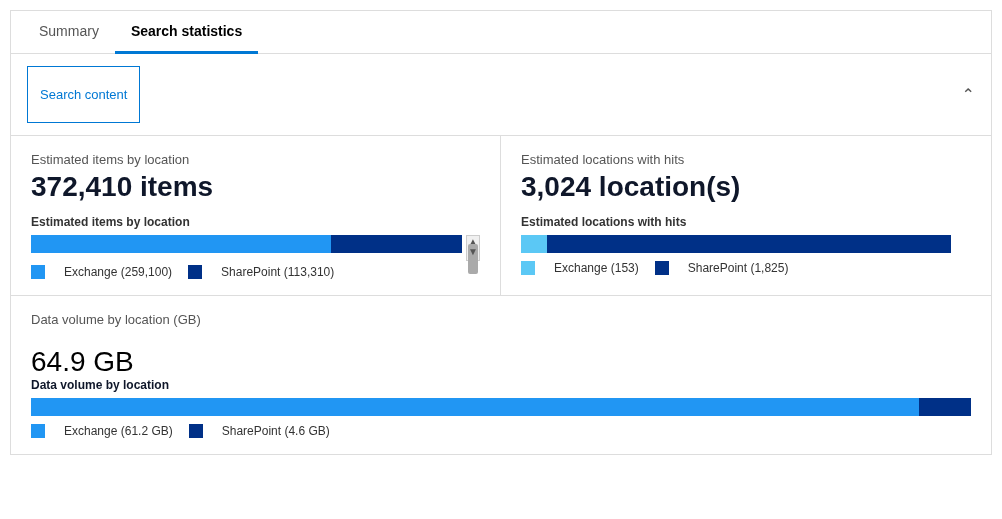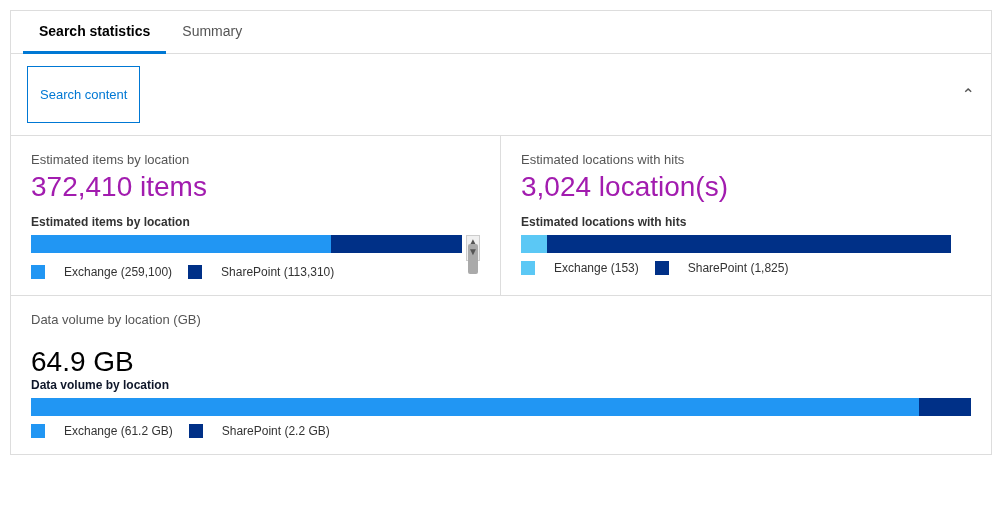--- a/index.html
+++ b/index.html
@@ -177,8 +177,8 @@
 <div class="container">
 
   <div class="tabs">
+    <div class="tab">Summary</div>
     <div class="tab active">Search statistics</div>
-    <div class="tab">Summary</div>
   </div>
 
   <div class="section-header">

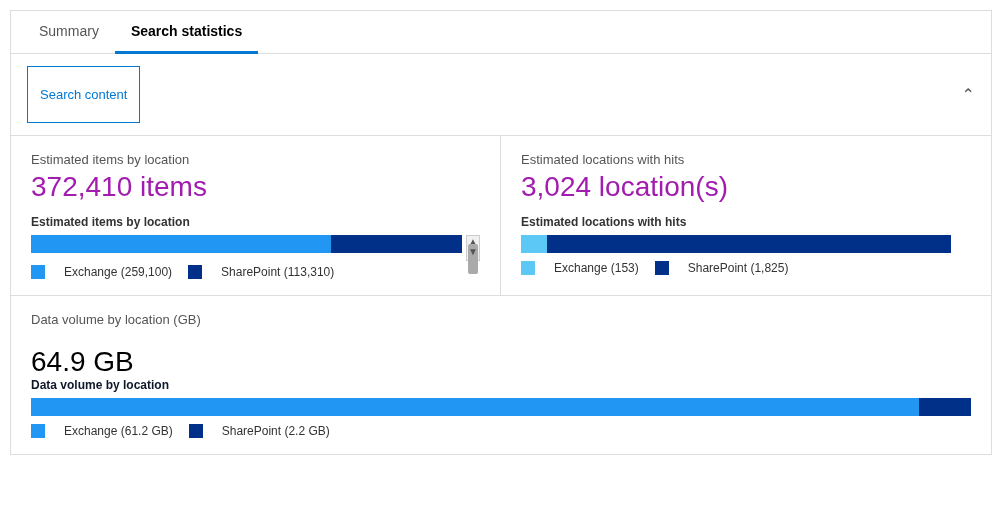--- a/index.html
+++ b/index.html
@@ -75,8 +75,8 @@
     }
     .stat-value {
       font-size: 28px;
-      font-weight: 400;
-      color: #a21caf;
+      font-weight: 700;
+      color: #0f172a;
       margin-bottom: 12px;
     }
     .bar-label {

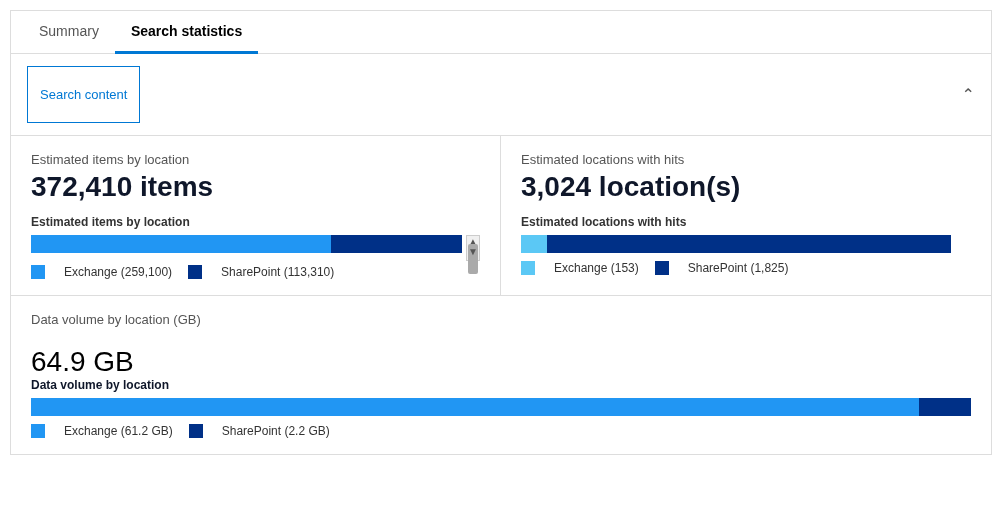--- a/index.html
+++ b/index.html
@@ -254,7 +254,7 @@
       </div>
       <div class="legend-item">
         <span class="legend-color color-sharepoint"></span>
-        <span>SharePoint (2.2 GB)</span>
+        <span>SharePoint (4.6 GB)</span>
       </div>
     </div>
   </div>

